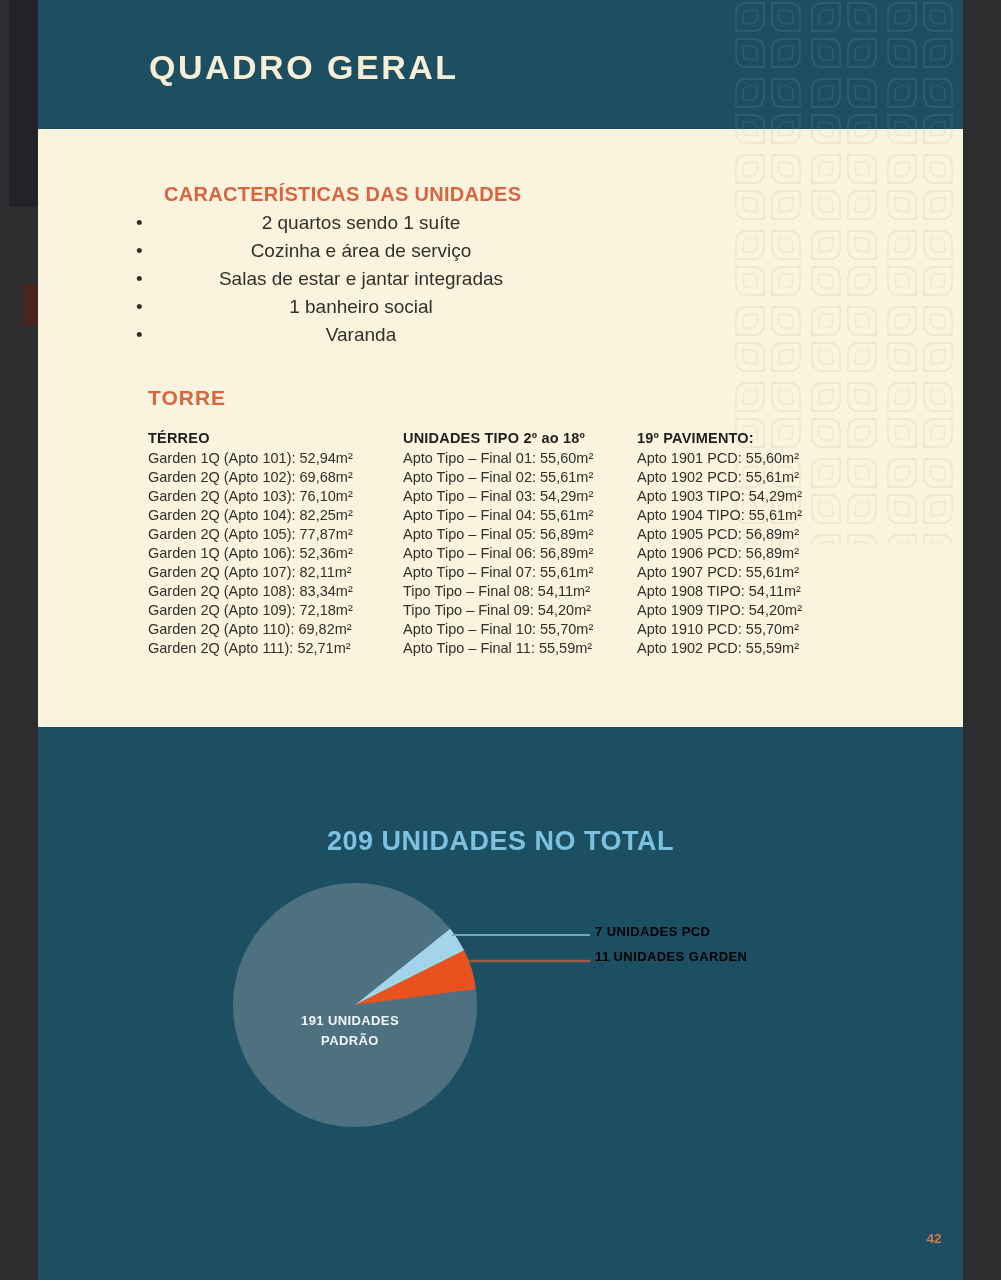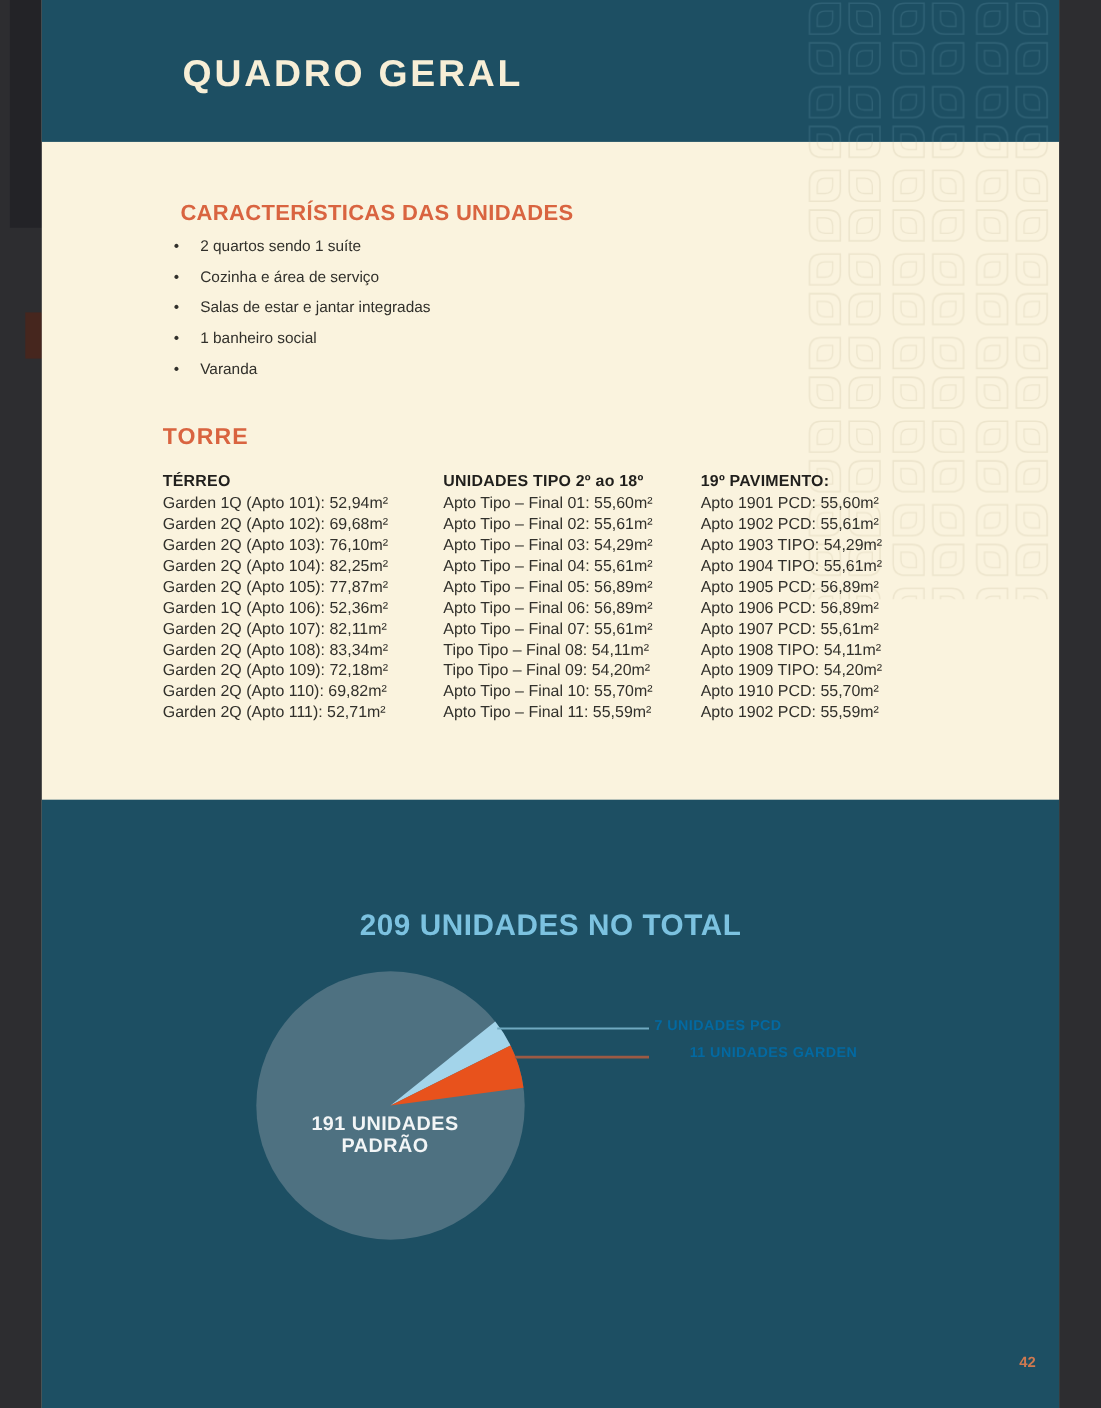--- a/index.html
+++ b/index.html
@@ -20,7 +20,7 @@
   .band-bottom { position:absolute; left:0; top:727px; width:925px; height:553px; background:#1d4f63; }
 
   .page-title {
-    position:absolute; left:128px; top:48px; margin:0;
+    position:absolute; left:111px; top:48px; margin:0;
     font-size:34px; font-weight:800; letter-spacing:2.5px;
     color:#f7eed6;
   }

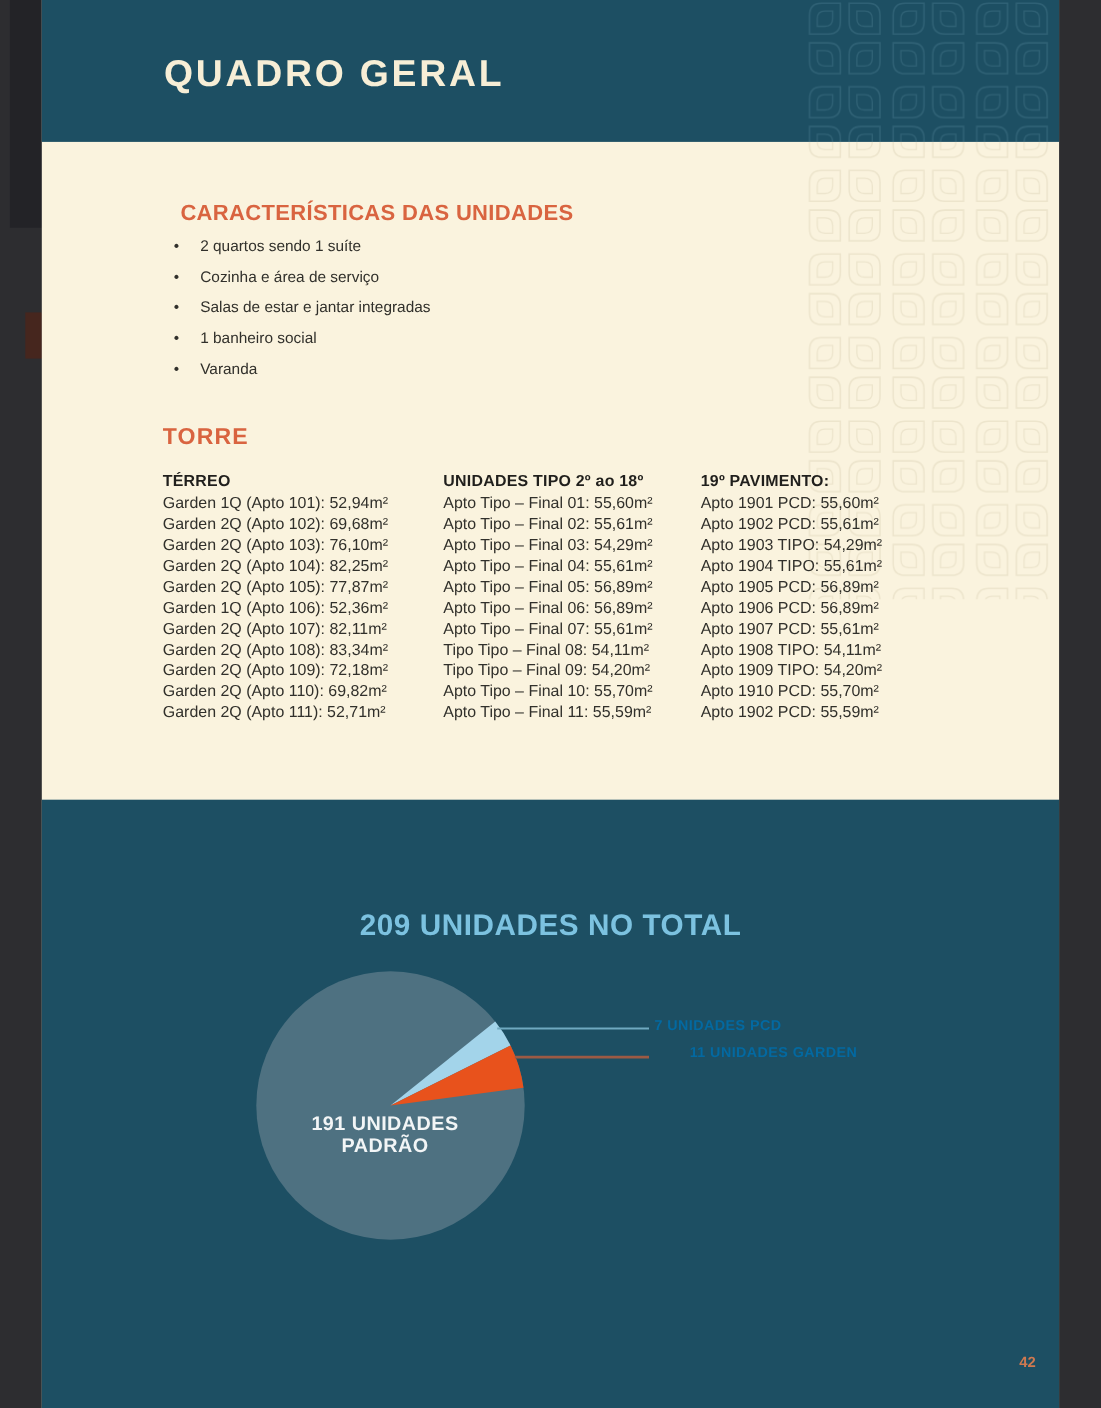--- a/index.html
+++ b/index.html
@@ -34,8 +34,8 @@
   .torre-heading    { left:110px; top:386px; font-size:21px; letter-spacing:1px; }
 
   .feature-list {
-    position:absolute; left:116px; top:209px; margin:0; padding:0; list-style:none;
-    font-size:14px; color:#31302b; width:430px;
+    position:absolute; left:94px; top:209px; margin:0; padding:0; list-style:none;
+    font-size:19px; color:#31302b; width:430px;text-align:center;
   }
   .feature-list li { line-height:28px; padding-left:28px; position:relative; }
   .feature-list li::before {

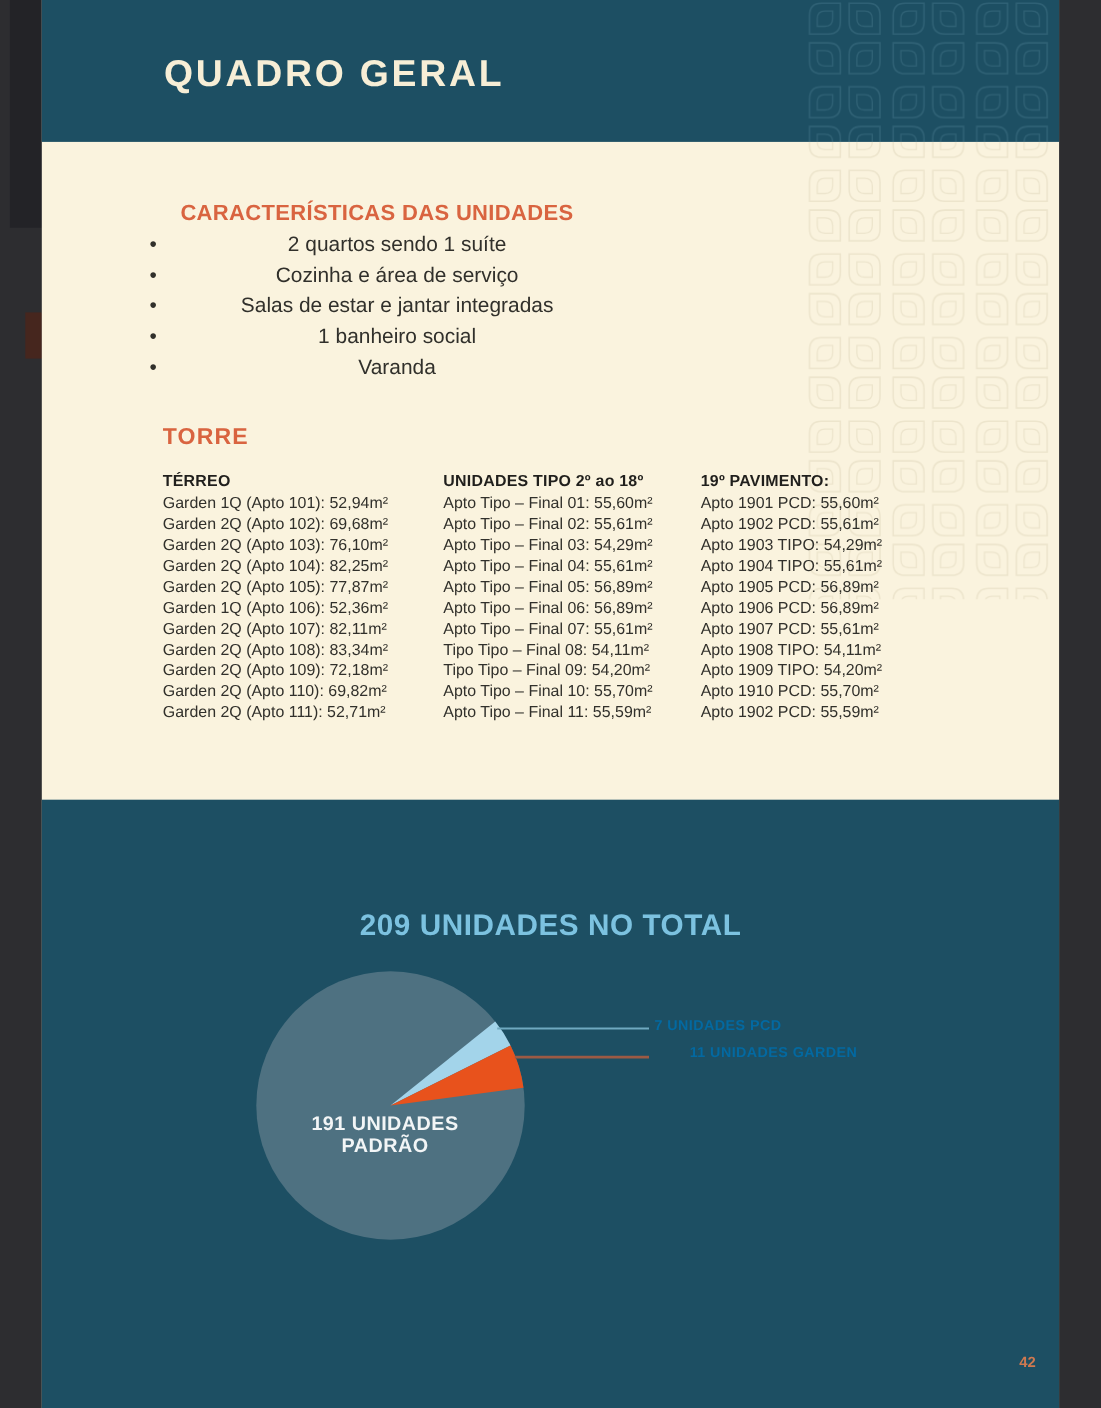--- a/index.html
+++ b/index.html
@@ -57,7 +57,7 @@
   }
   .pie-svg { position:absolute; left:0; top:727px; }
   .legend-label {
-    position:absolute; font-size:13px; font-weight:800; color:#0369a1; letter-spacing:0.4px;
+    position:absolute; font-size:13px; font-weight:800; color:#000000; letter-spacing:0.4px;
     white-space:nowrap;
   }
   .legend-pcd    { left:557px; top:924px; }

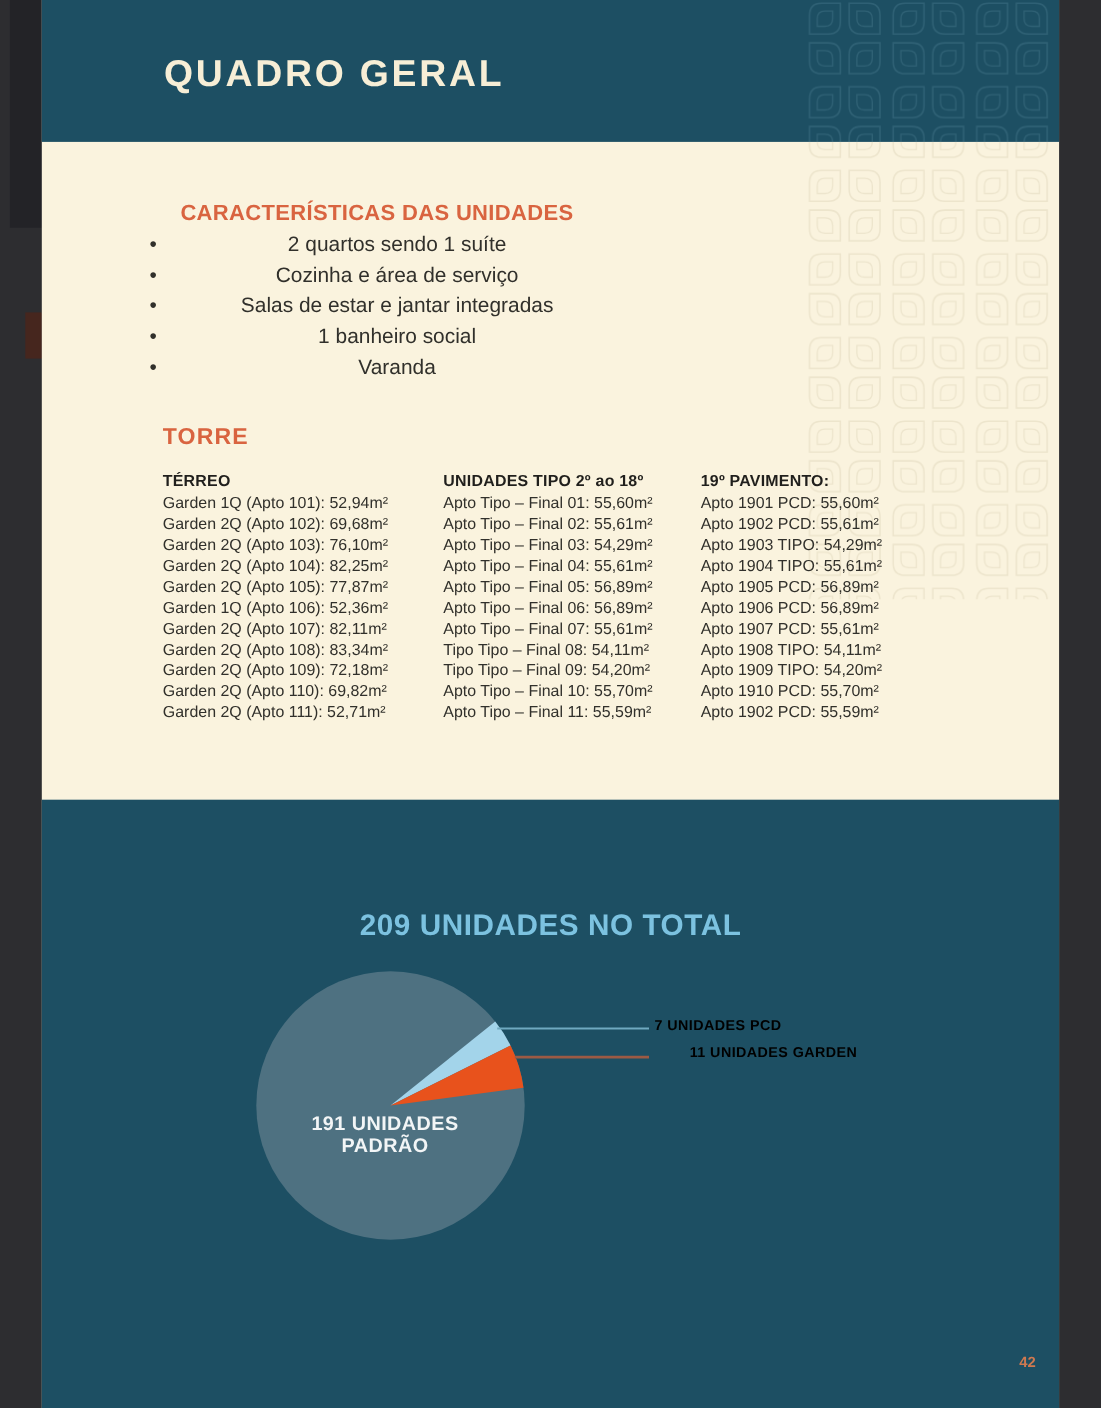--- a/index.html
+++ b/index.html
@@ -61,7 +61,7 @@
     white-space:nowrap;
   }
   .legend-pcd    { left:557px; top:924px; }
-  .legend-garden { left:589px; top:949px;text-align:center; }
+  .legend-garden { left:557px; top:949px;text-align:center; }
   .pie-center-label {
     position:absolute; left:212px; top:1011px; width:200px; text-align:center;
     font-size:18px; font-weight:800; color:#f2f5f6; line-height:20px; letter-spacing:0.4px;

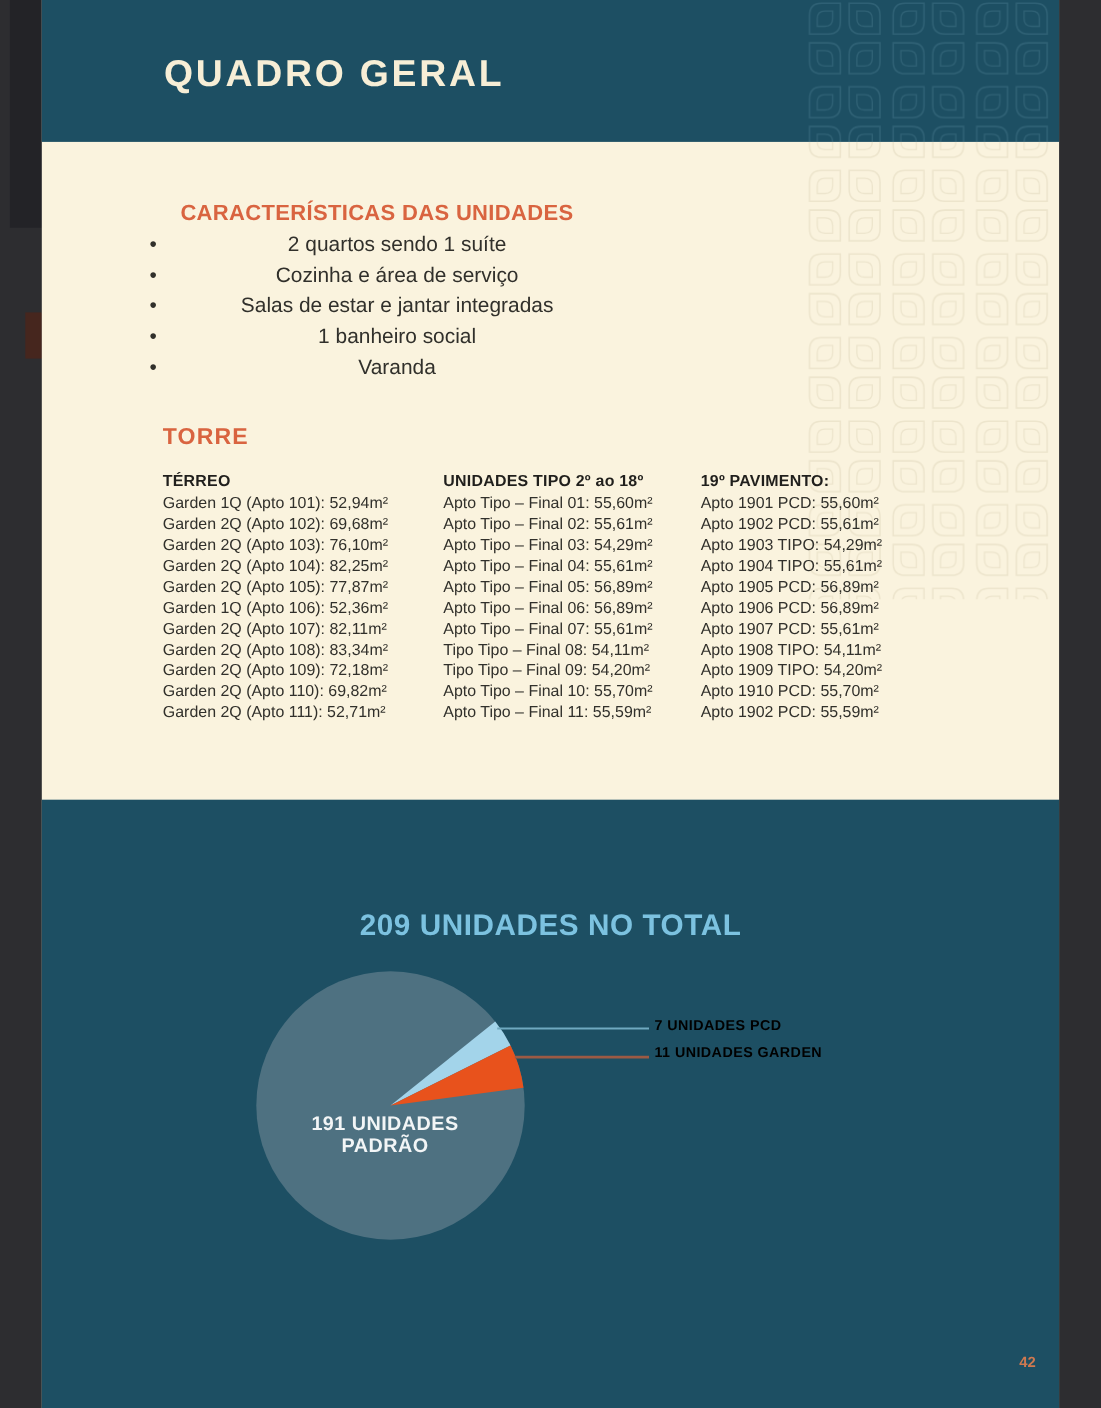--- a/index.html
+++ b/index.html
@@ -64,7 +64,7 @@
   .legend-garden { left:557px; top:949px;text-align:center; }
   .pie-center-label {
     position:absolute; left:212px; top:1011px; width:200px; text-align:center;
-    font-size:18px; font-weight:800; color:#f2f5f6; line-height:20px; letter-spacing:0.4px;
+    font-size:13px; font-weight:800; color:#f2f5f6; line-height:20px; letter-spacing:0.4px;
   }
   .page-number {
     position:absolute; left:878px; top:1231px; width:36px; text-align:center;

